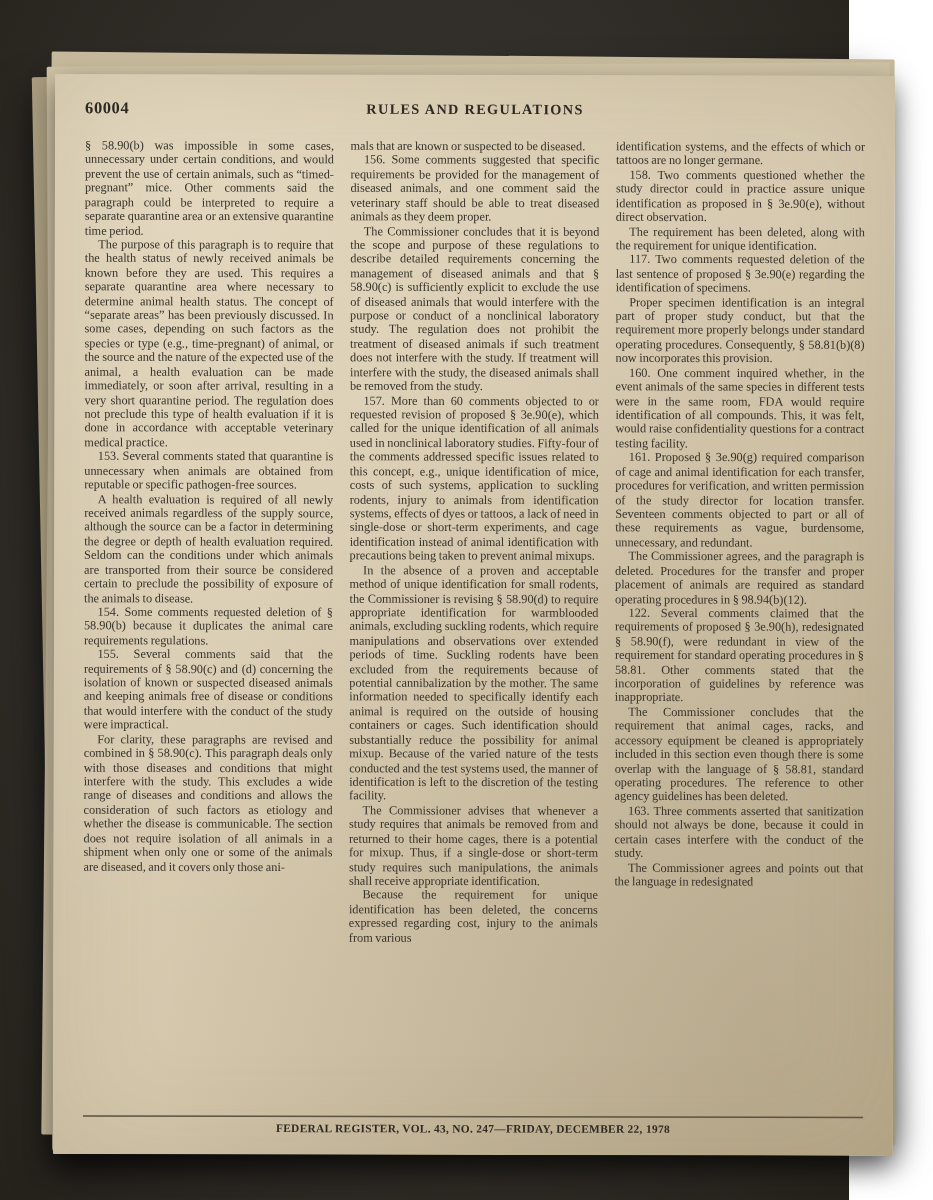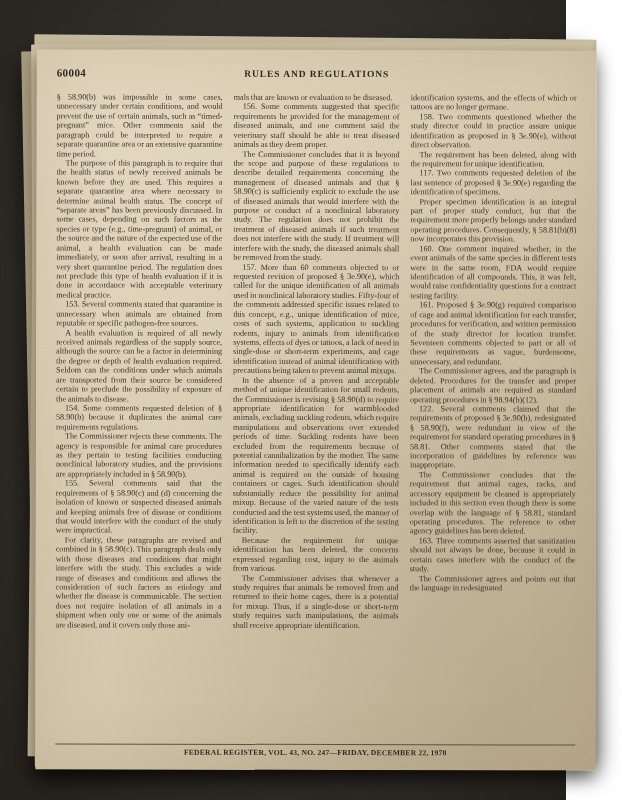--- a/index.html
+++ b/index.html
@@ -61,7 +61,7 @@
             <p class="para">For clarity, these paragraphs are revised and combined in § 58.90(c). This paragraph deals only with those diseases and conditions that might interfere with the study. This excludes a wide range of diseases and conditions and allows the consideration of such factors as etiology and whether the disease is communicable. The section does not require isolation of all animals in a shipment when only one or some of the animals are diseased, and it covers only those ani-</p>
           </div>
         <div class="col">
-            <p class="para first">mals that are known or evaluation to be diseased.</p>
+            <p class="para first">mals that are known or suspected to be diseased.</p>
             <p class="para">156. Some comments suggested that specific requirements be provided for the management of diseased animals, and one comment said the veterinary staff should be able to treat diseased animals as they deem proper.</p>
             <p class="para">The Commissioner concludes that it is beyond the scope and purpose of these regulations to describe detailed requirements concerning the management of diseased animals and that § 58.90(c) is sufficiently explicit to exclude the use of diseased animals that would interfere with the purpose or conduct of a nonclinical laboratory study. The regulation does not prohibit the treatment of diseased animals if such treatment does not interfere with the study. If treatment will interfere with the study, the diseased animals shall be removed from the study.</p>
             <p class="para">157. More than 60 comments objected to or requested revision of proposed § 3e.90(e), which called for the unique identification of all animals used in nonclinical laboratory studies. Fifty-four of the comments addressed specific issues related to this concept, e.g., unique identification of mice, costs of such systems, application to suckling rodents, injury to animals from identification systems, effects of dyes or tattoos, a lack of need in single-dose or short-term experiments, and cage identification instead of animal identification with precautions being taken to prevent animal mixups.</p>

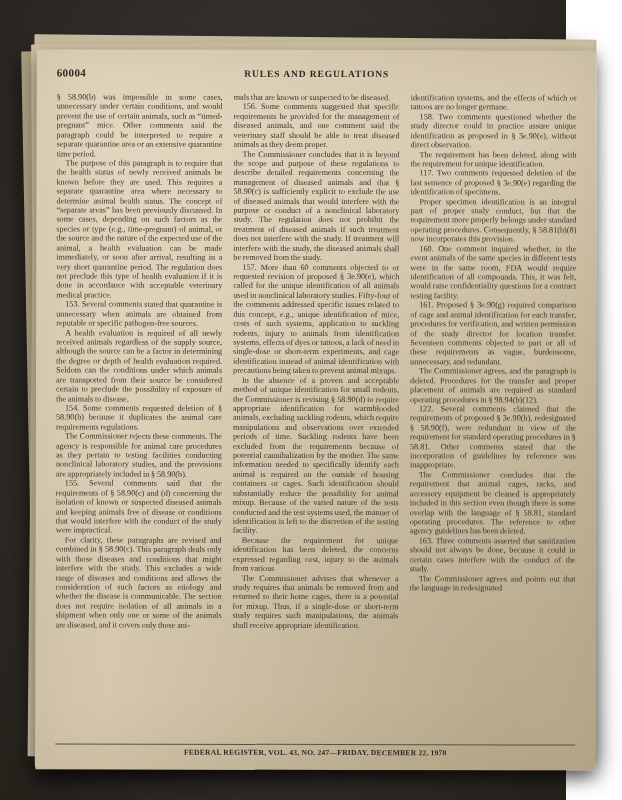--- a/index.html
+++ b/index.html
@@ -56,7 +56,6 @@
             <p class="para">153. Several comments stated that quarantine is unnecessary when animals are obtained from reputable or specific pathogen-free sources.</p>
             <p class="para">A health evaluation is required of all newly received animals regardless of the supply source, although the source can be a factor in determining the degree or depth of health evaluation required. Seldom can the conditions under which animals are transported from their source be considered certain to preclude the possibility of exposure of the animals to disease.</p>
             <p class="para">154. Some comments requested deletion of § 58.90(b) because it duplicates the animal care requirements regulations.</p>
-            <p class="para">The Commissioner rejects these comments. The agency is responsible for animal care procedures as they pertain to testing facilities conducting nonclinical laboratory studies, and the provisions are appropriately included in § 58.90(b).</p>
             <p class="para">155. Several comments said that the requirements of § 58.90(c) and (d) concerning the isolation of known or suspected diseased animals and keeping animals free of disease or conditions that would interfere with the conduct of the study were impractical.</p>
             <p class="para">For clarity, these paragraphs are revised and combined in § 58.90(c). This paragraph deals only with those diseases and conditions that might interfere with the study. This excludes a wide range of diseases and conditions and allows the consideration of such factors as etiology and whether the disease is communicable. The section does not require isolation of all animals in a shipment when only one or some of the animals are diseased, and it covers only those ani-</p>
           </div>

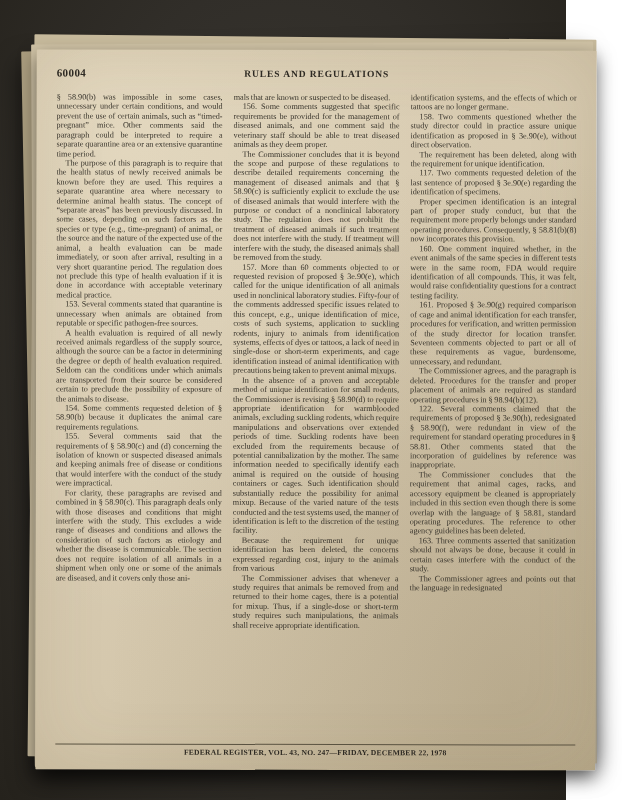--- a/index.html
+++ b/index.html
@@ -65,8 +65,8 @@
             <p class="para">The Commissioner concludes that it is beyond the scope and purpose of these regulations to describe detailed requirements concerning the management of diseased animals and that § 58.90(c) is sufficiently explicit to exclude the use of diseased animals that would interfere with the purpose or conduct of a nonclinical laboratory study. The regulation does not prohibit the treatment of diseased animals if such treatment does not interfere with the study. If treatment will interfere with the study, the diseased animals shall be removed from the study.</p>
             <p class="para">157. More than 60 comments objected to or requested revision of proposed § 3e.90(e), which called for the unique identification of all animals used in nonclinical laboratory studies. Fifty-four of the comments addressed specific issues related to this concept, e.g., unique identification of mice, costs of such systems, application to suckling rodents, injury to animals from identification systems, effects of dyes or tattoos, a lack of need in single-dose or short-term experiments, and cage identification instead of animal identification with precautions being taken to prevent animal mixups.</p>
             <p class="para">In the absence of a proven and acceptable method of unique identification for small rodents, the Commissioner is revising § 58.90(d) to require appropriate identification for warmblooded animals, excluding suckling rodents, which require manipulations and observations over extended periods of time. Suckling rodents have been excluded from the requirements because of potential cannibalization by the mother. The same information needed to specifically identify each animal is required on the outside of housing containers or cages. Such identification should substantially reduce the possibility for animal mixup. Because of the varied nature of the tests conducted and the test systems used, the manner of identification is left to the discretion of the testing facility.</p>
+            <p class="para">The Commissioner advises that whenever a study requires that animals be removed from and returned to their home cages, there is a potential for mixup. Thus, if a single-dose or short-term study requires such manipulations, the animals shall receive appropriate identification.</p>
             <p class="para">Because the requirement for unique identification has been deleted, the concerns expressed regarding cost, injury to the animals from various</p>
-            <p class="para">The Commissioner advises that whenever a study requires that animals be removed from and returned to their home cages, there is a potential for mixup. Thus, if a single-dose or short-term study requires such manipulations, the animals shall receive appropriate identification.</p>
           </div>
         <div class="col">
             <p class="para first">identification systems, and the effects of which or tattoos are no longer germane.</p>

